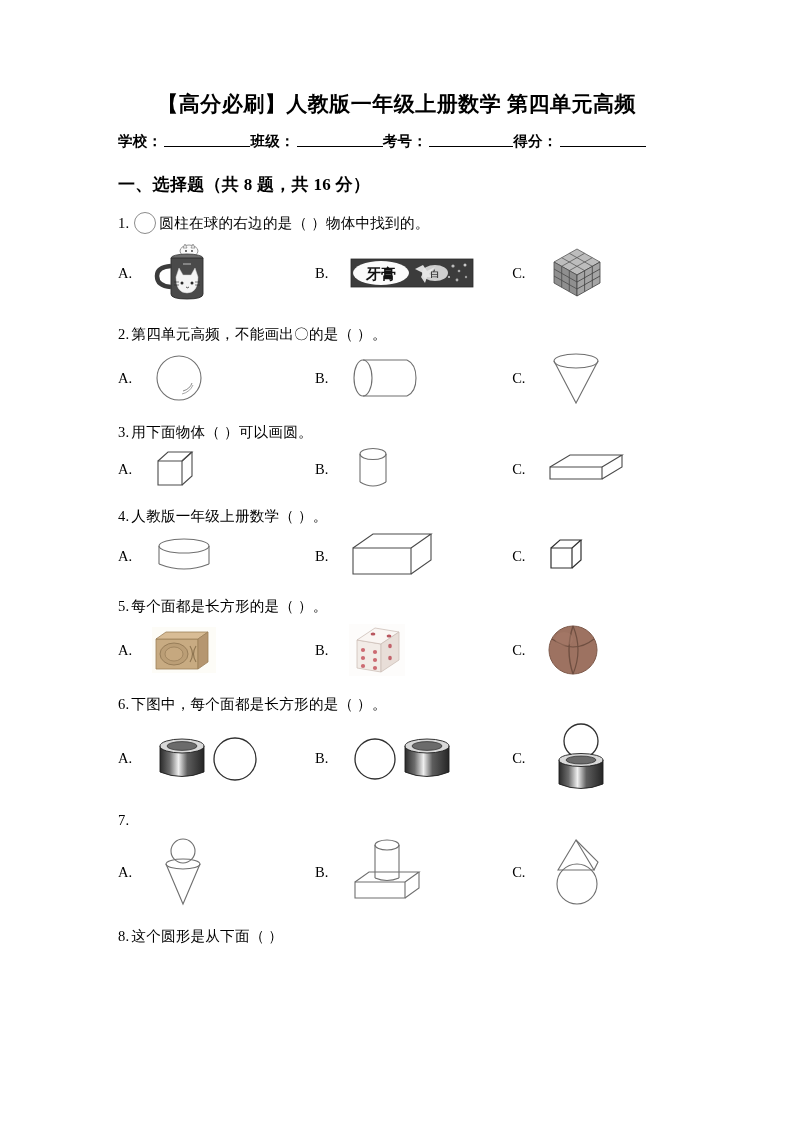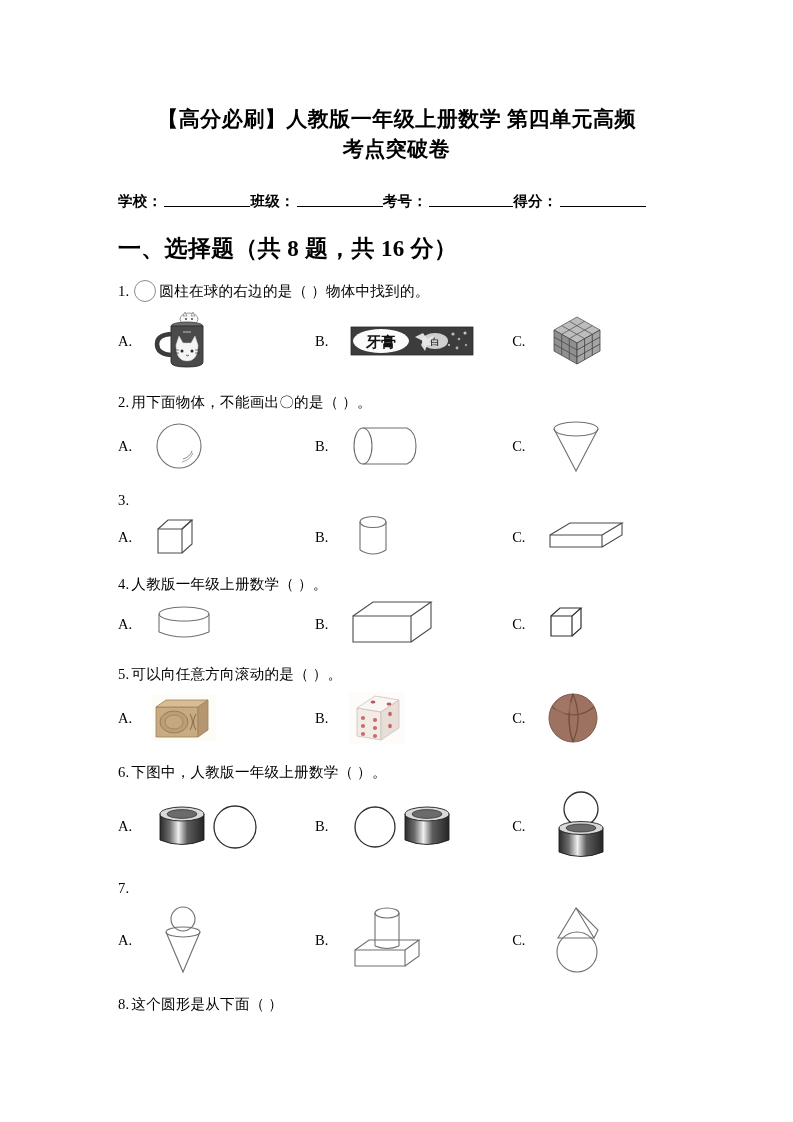--- a/index.html
+++ b/index.html
@@ -28,7 +28,7 @@
     font-size: 21px;
     line-height: 30px;
     letter-spacing: 0.5px;
-    margin: 16px;
+    margin: 1px;
     padding: 88px 120px 0 120px;
     font-family: "Liberation Serif", "DejaVu Serif", serif;
   }

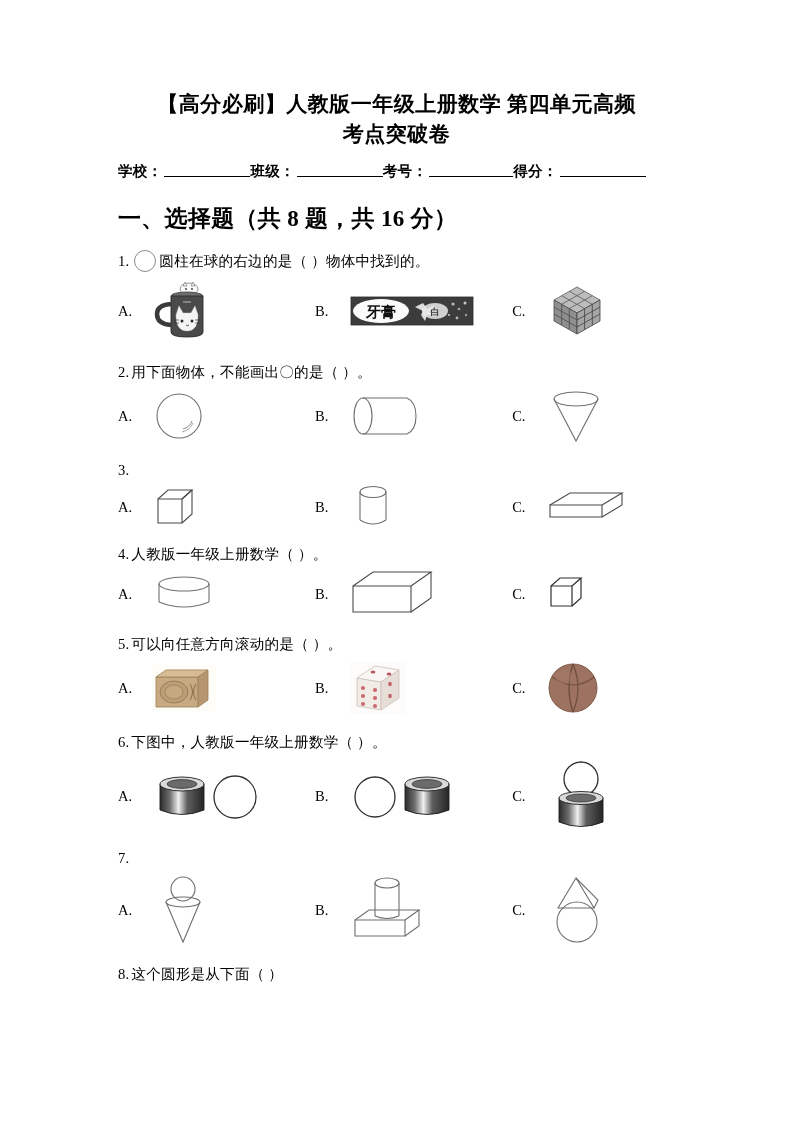--- a/index.html
+++ b/index.html
@@ -131,7 +131,6 @@
 
   <div class="title">
     <div>【高分必刷】人教版一年级上册数学 第四单元高频</div>
-    <div>考点突破卷</div>
   </div>
 
   <div class="header-fields">

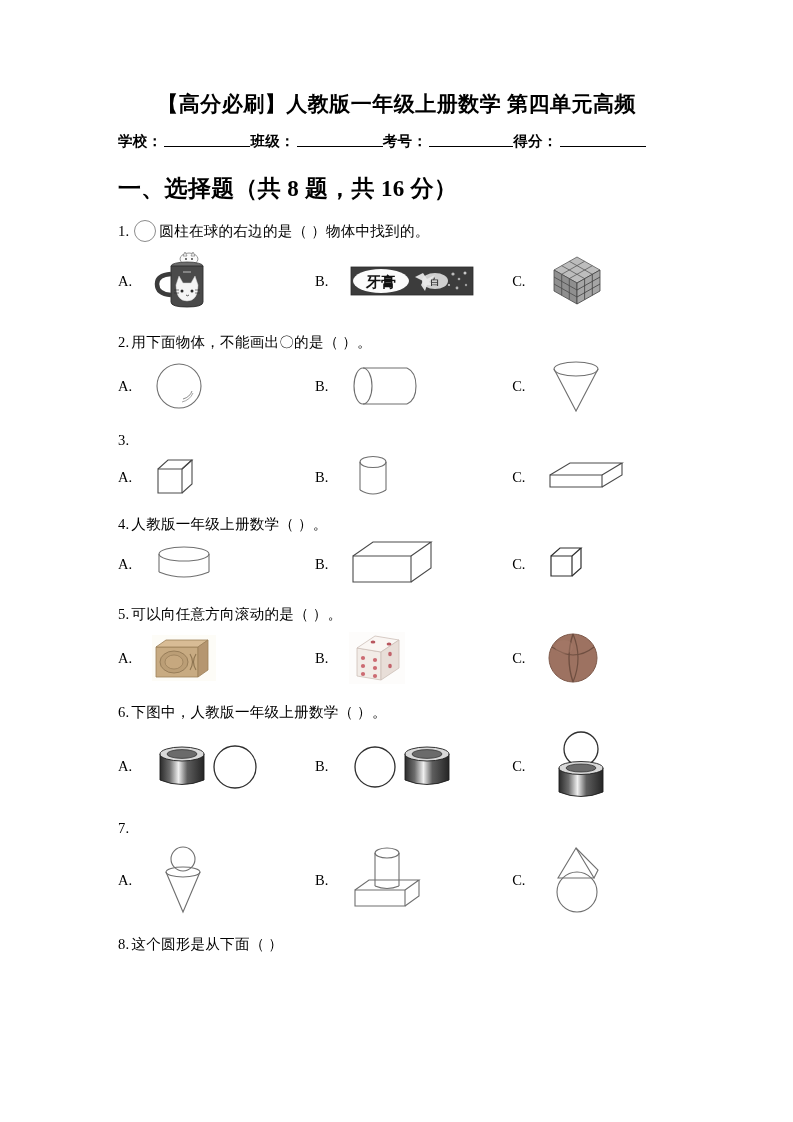--- a/index.html
+++ b/index.html
@@ -57,7 +57,7 @@
   .bl-4 { width: 86px; }
   .section-heading {
     font-weight: bold;
-    font-size: 23px;
+    font-size: 17px;
     padding: 22px 0 0 118px;
     letter-spacing: 0.3px;
   }

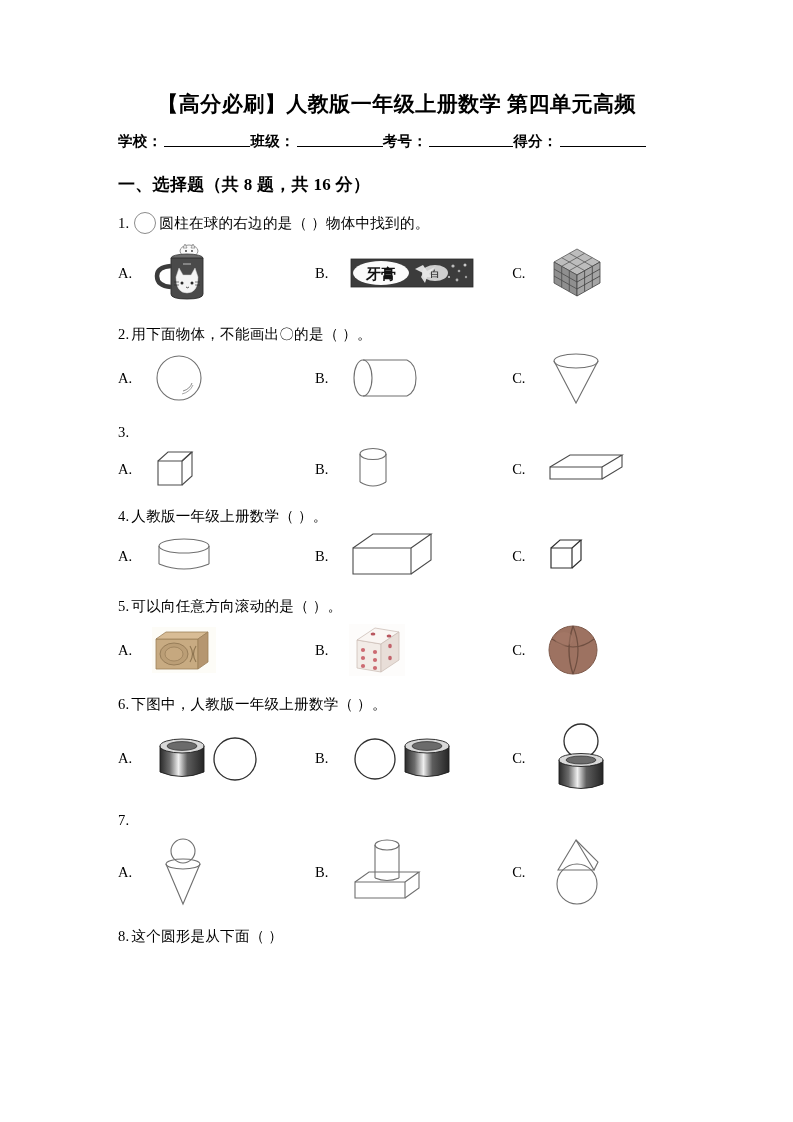--- a/index.html
+++ b/index.html
@@ -245,7 +245,7 @@
   <div class="question q2">
     <div class="q-text">
       <span class="q-num">2.</span>
-      <span>用下面物体，不能画出〇的是（          ）。</span>
+      <span>第四单元高频，不能画出〇的是（          ）。</span>
     </div>
     <div class="options-row q2-opts">
 

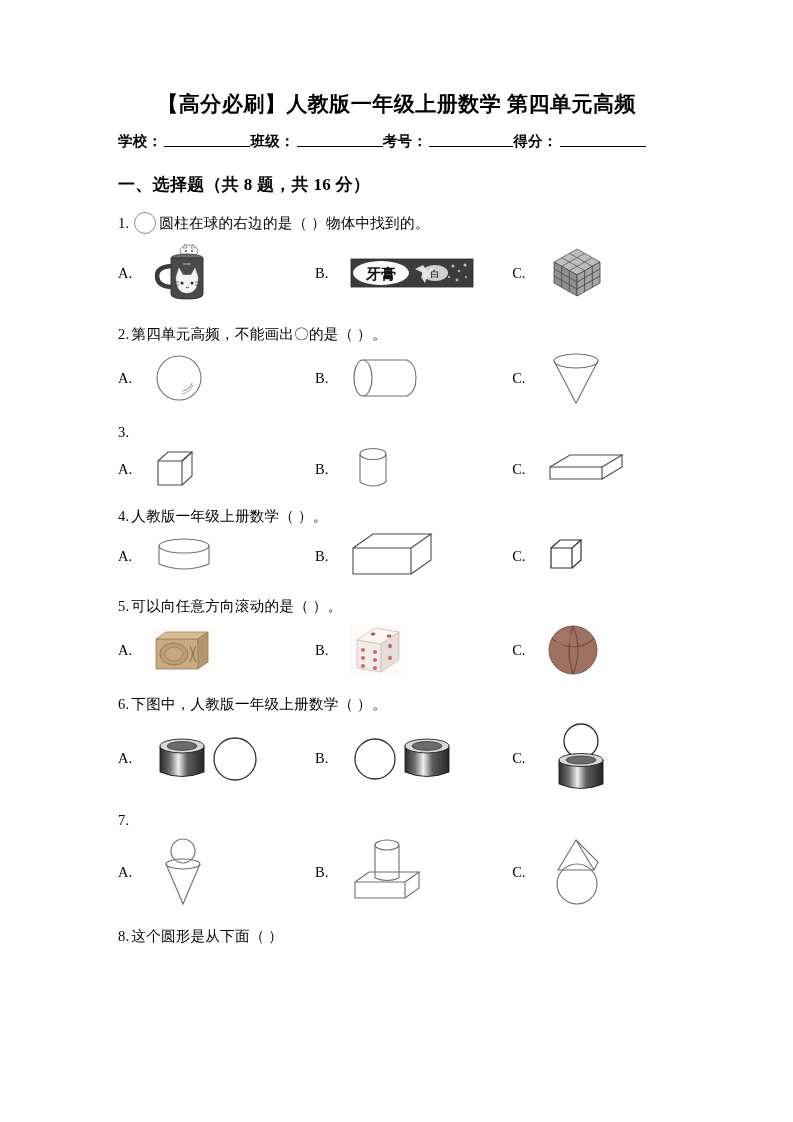--- a/index.html
+++ b/index.html
@@ -288,6 +288,7 @@
   <div class="question q3">
     <div class="q-text">
       <span class="q-num">3.</span>
+      <span>用下面物体（          ）可以画圆。</span>
     </div>
     <div class="options-row q3-opts">
 

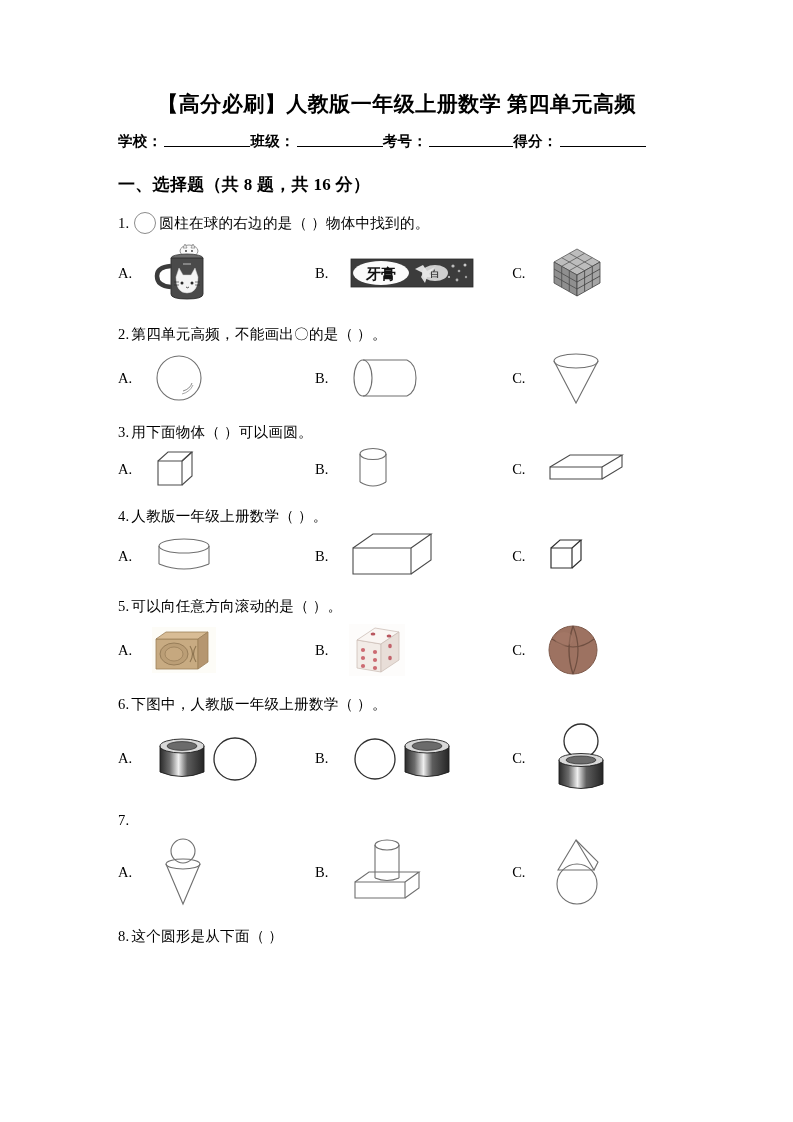--- a/index.html
+++ b/index.html
@@ -377,7 +377,7 @@
   <div class="question q5">
     <div class="q-text">
       <span class="q-num">5.</span>
-      <span>可以向任意方向滚动的是（          ）。</span>
+      <span>每个面都是长方形的是（          ）。</span>
     </div>
     <div class="options-row q5-opts">
 

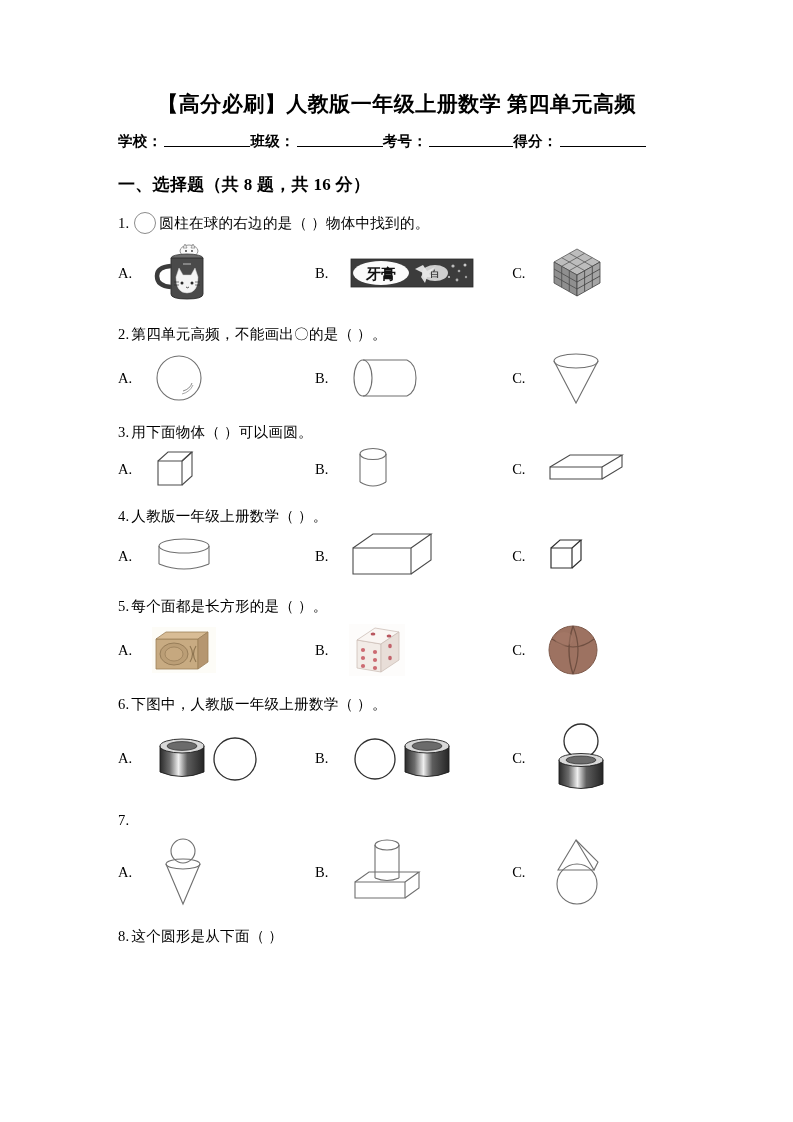--- a/index.html
+++ b/index.html
@@ -447,7 +447,7 @@
   <div class="question q6">
     <div class="q-text">
       <span class="q-num">6.</span>
-      <span>下图中，人教版一年级上册数学（          ）。</span>
+      <span>下图中，每个面都是长方形的是（          ）。</span>
     </div>
     <div class="options-row q6-opts">
 

